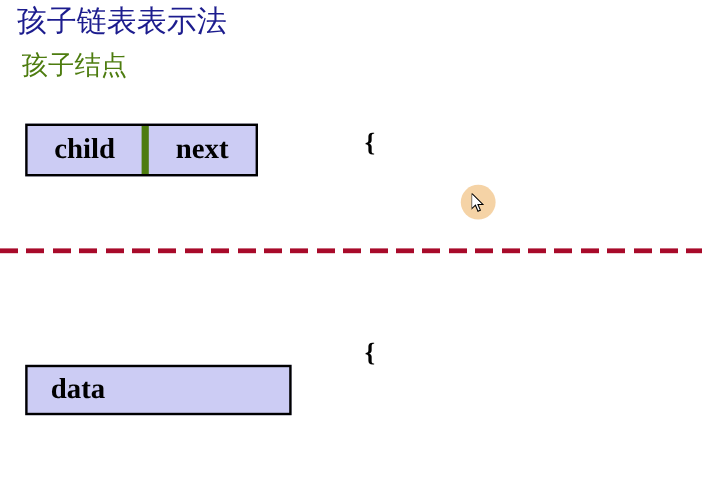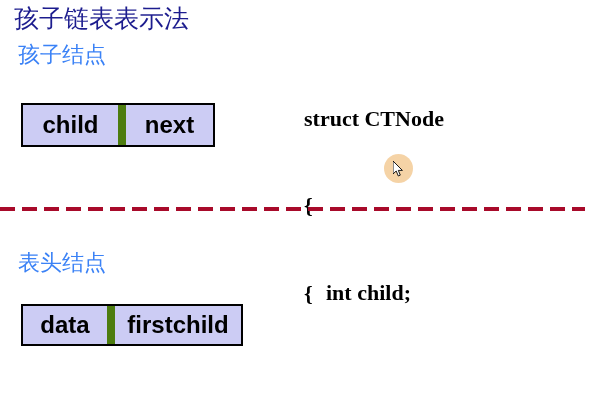--- a/index.html
+++ b/index.html
@@ -36,7 +36,7 @@
     font-size: 22px;
     line-height: 26px;
     font-weight: 400;
-    color: #3b82f6;
+    color: #4d7c0f;
     white-space: nowrap;
   }
   .sub-label.child-node { top: 42px; }

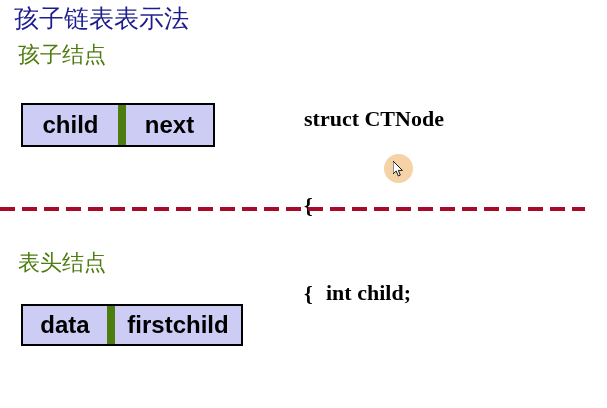--- a/index.html
+++ b/index.html
@@ -55,7 +55,7 @@
     display: flex;
     align-items: center;
     justify-content: center;
-    font-family: Liberation Sans, sans-serif;
+    font-family: Liberation Serif, serif;
     font-weight: bold;
     font-size: 24px;
     color: #000000;

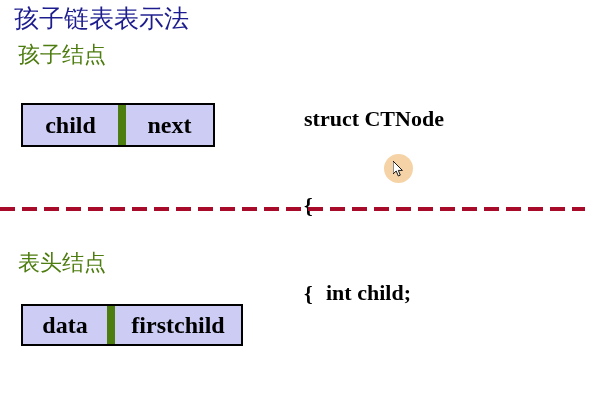--- a/index.html
+++ b/index.html
@@ -63,7 +63,7 @@
     padding: 0 8px;
   }
   .node-cell + .node-cell {
-    border-left: 8px solid #4d7c0f;
+    border-left: 6px solid #4d7c0f;
   }
 
   #child-node-box {

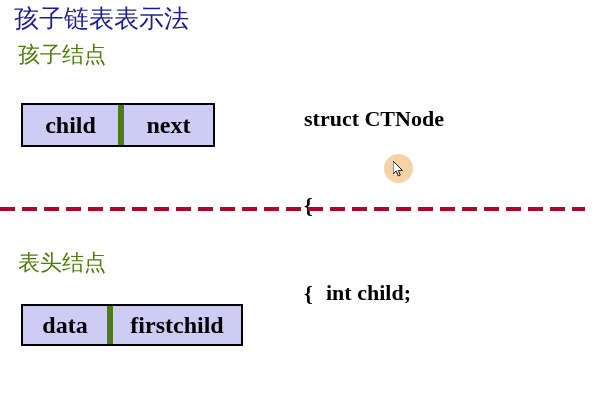--- a/index.html
+++ b/index.html
@@ -153,7 +153,6 @@
   </div>
 
   <div class="code-block" id="code-ctnode">
-    <span class="code-line">struct CTNode</span>
     <span class="code-line">{</span>
     <span class="code-line code-indent">int child;</span>
     

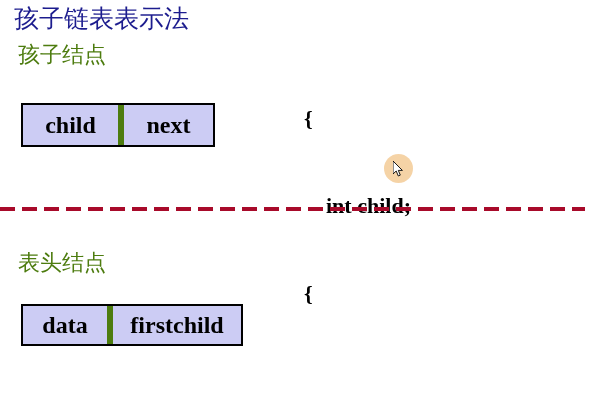--- a/index.html
+++ b/index.html
@@ -154,7 +154,6 @@
 
   <div class="code-block" id="code-ctnode">
     <span class="code-line">{</span>
-    <span class="code-line code-indent">int child;</span>
     
   </div>
 

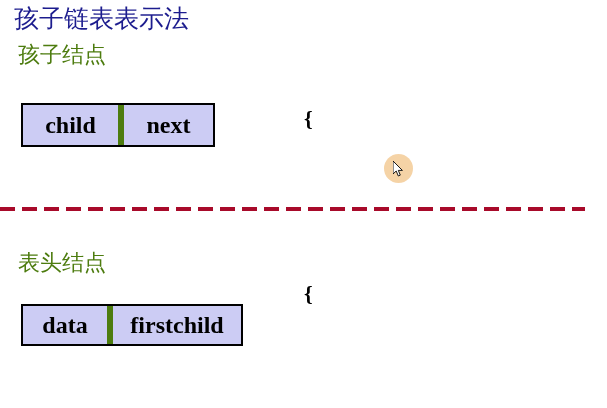--- a/index.html
+++ b/index.html
@@ -159,7 +159,6 @@
 
   <div id="divider"></div>
 
-  <div class="sub-label head-node">表头结点</div>
 
   <div class="node-box" id="head-node-box">
     <div class="node-cell cell-data">data</div>

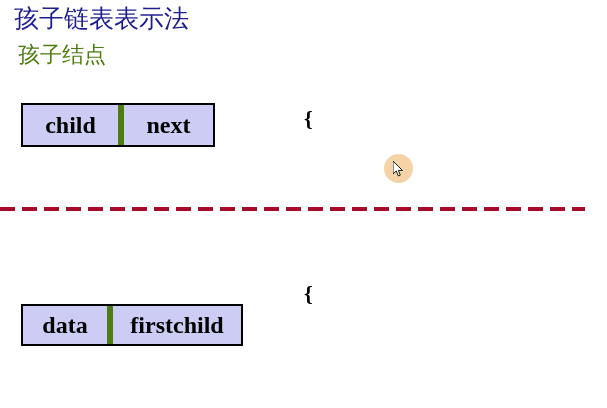--- a/index.html
+++ b/index.html
@@ -162,7 +162,6 @@
 
   <div class="node-box" id="head-node-box">
     <div class="node-cell cell-data">data</div>
-    <div class="node-cell cell-firstchild">firstchild</div>
   </div>
 
   <div class="code-block" id="code-cbnode">

